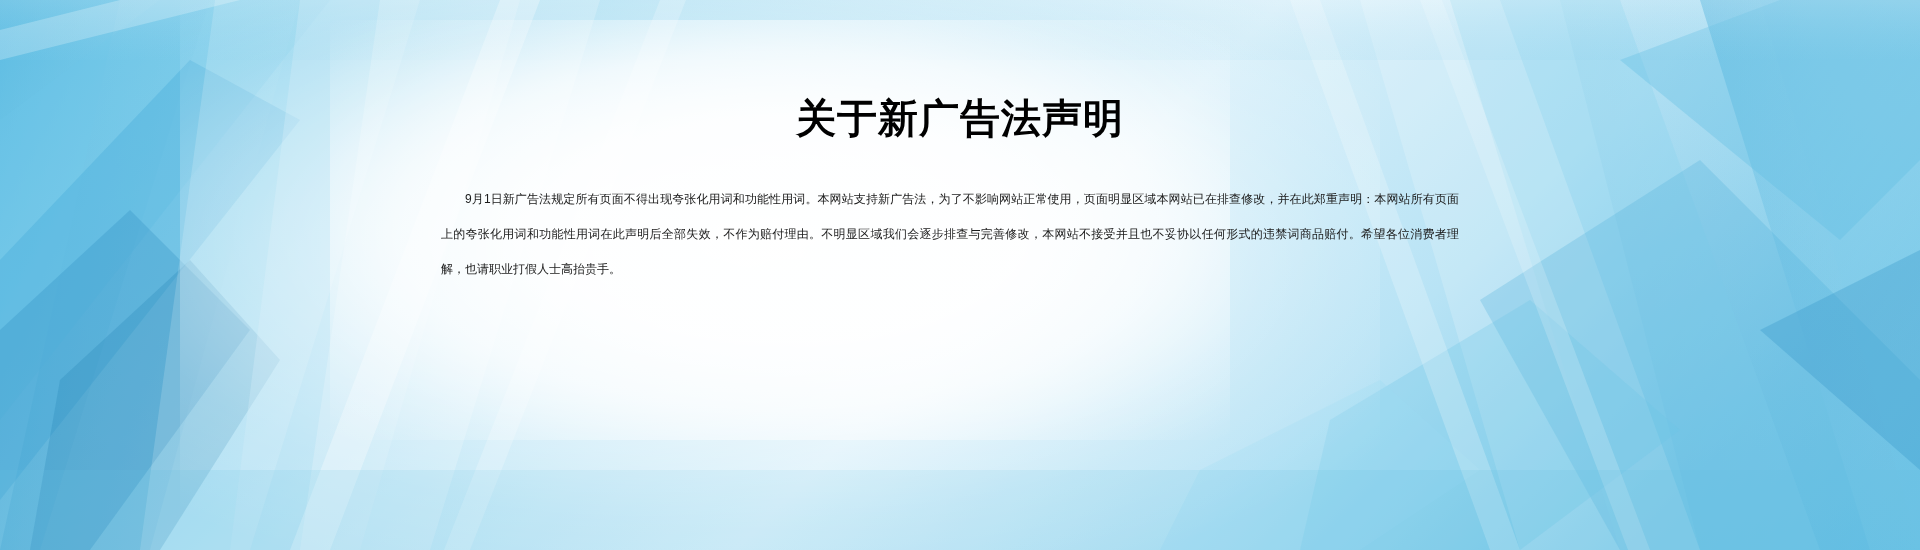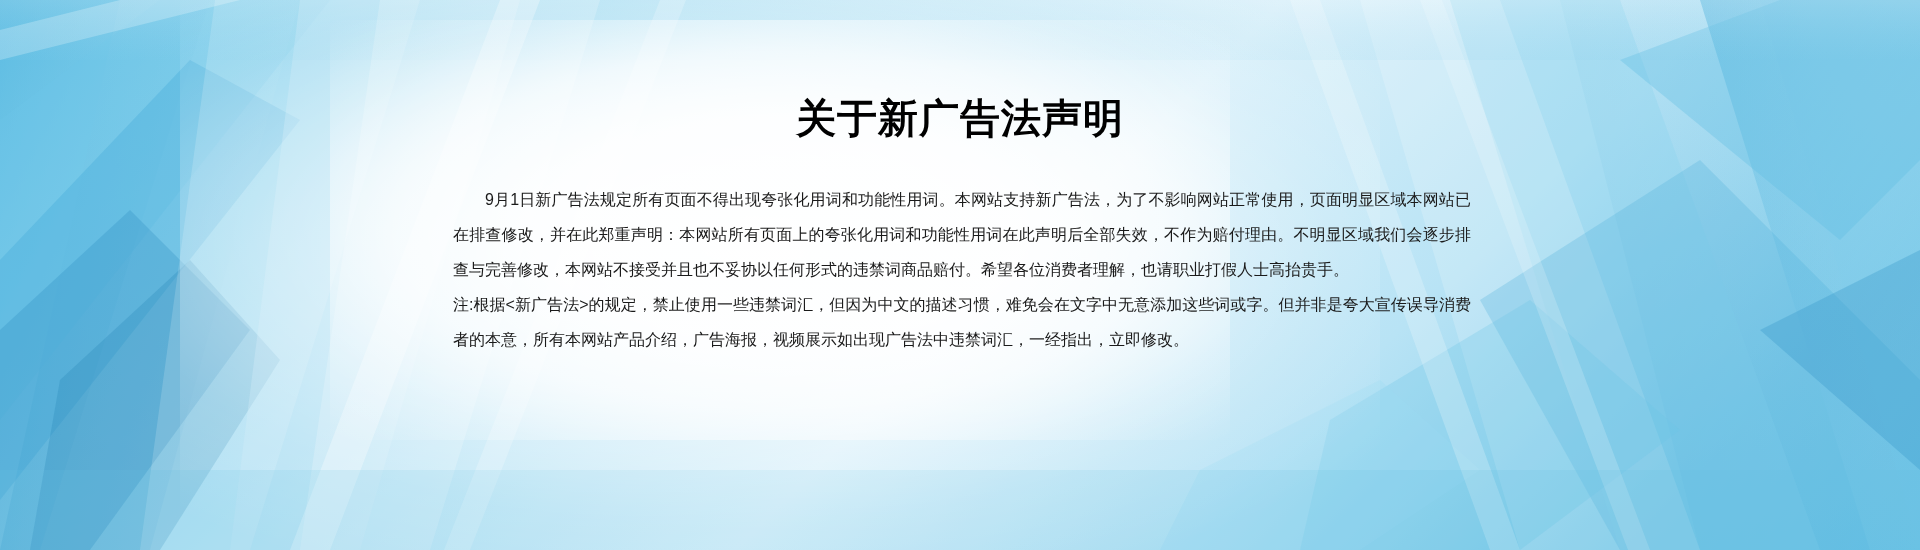--- a/index.html
+++ b/index.html
@@ -72,10 +72,10 @@
   }
   .statement-body {
     position: absolute;
-    left: 453px;
+    left: 441px;
     top: 182px;
     width: 1018px;
-    font-size: 16px;
+    font-size: 12px;
     line-height: 35px;
     color: #1a1a1a;
     text-align: justify;

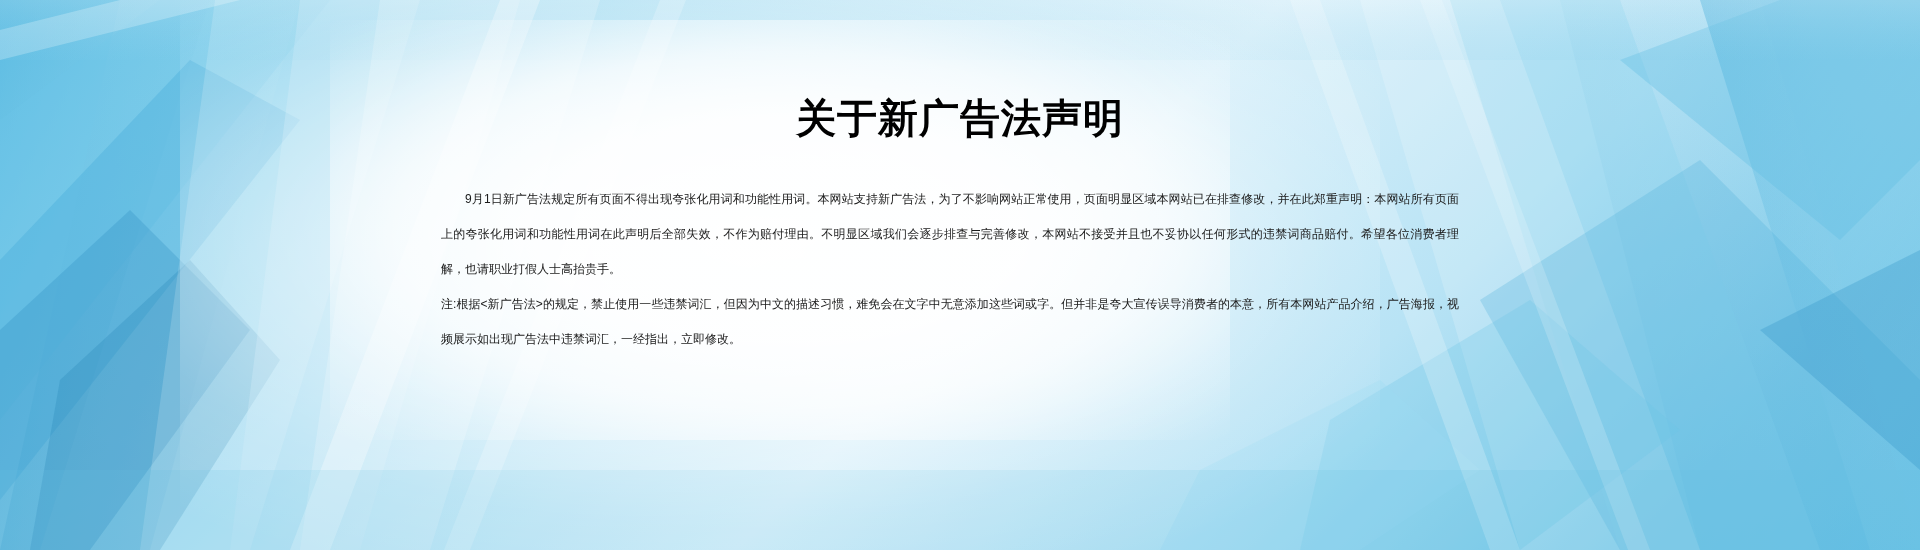--- a/index.html
+++ b/index.html
@@ -149,7 +149,6 @@
 
     <div class="statement-body">
       <p class="para para-indent">9月1日新广告法规定所有页面不得出现夸张化用词和功能性用词。本网站支持新广告法，为了不影响网站正常使用，页面明显区域本网站已在排查修改，并在此郑重声明：本网站所有页面上的夸张化用词和功能性用词在此声明后全部失效，不作为赔付理由。不明显区域我们会逐步排查与完善修改，本网站不接受并且也不妥协以任何形式的违禁词商品赔付。希望各位消费者理解，也请职业打假人士高抬贵手。</p>
-      <p class="para">注:根据&lt;新广告法&gt;的规定，禁止使用一些违禁词汇，但因为中文的描述习惯，难免会在文字中无意添加这些词或字。但并非是夸大宣传误导消费者的本意，所有本网站产品介绍，广告海报，视频展示如出现广告法中违禁词汇，一经指出，立即修改。</p>
     </div>
   </div>
 

